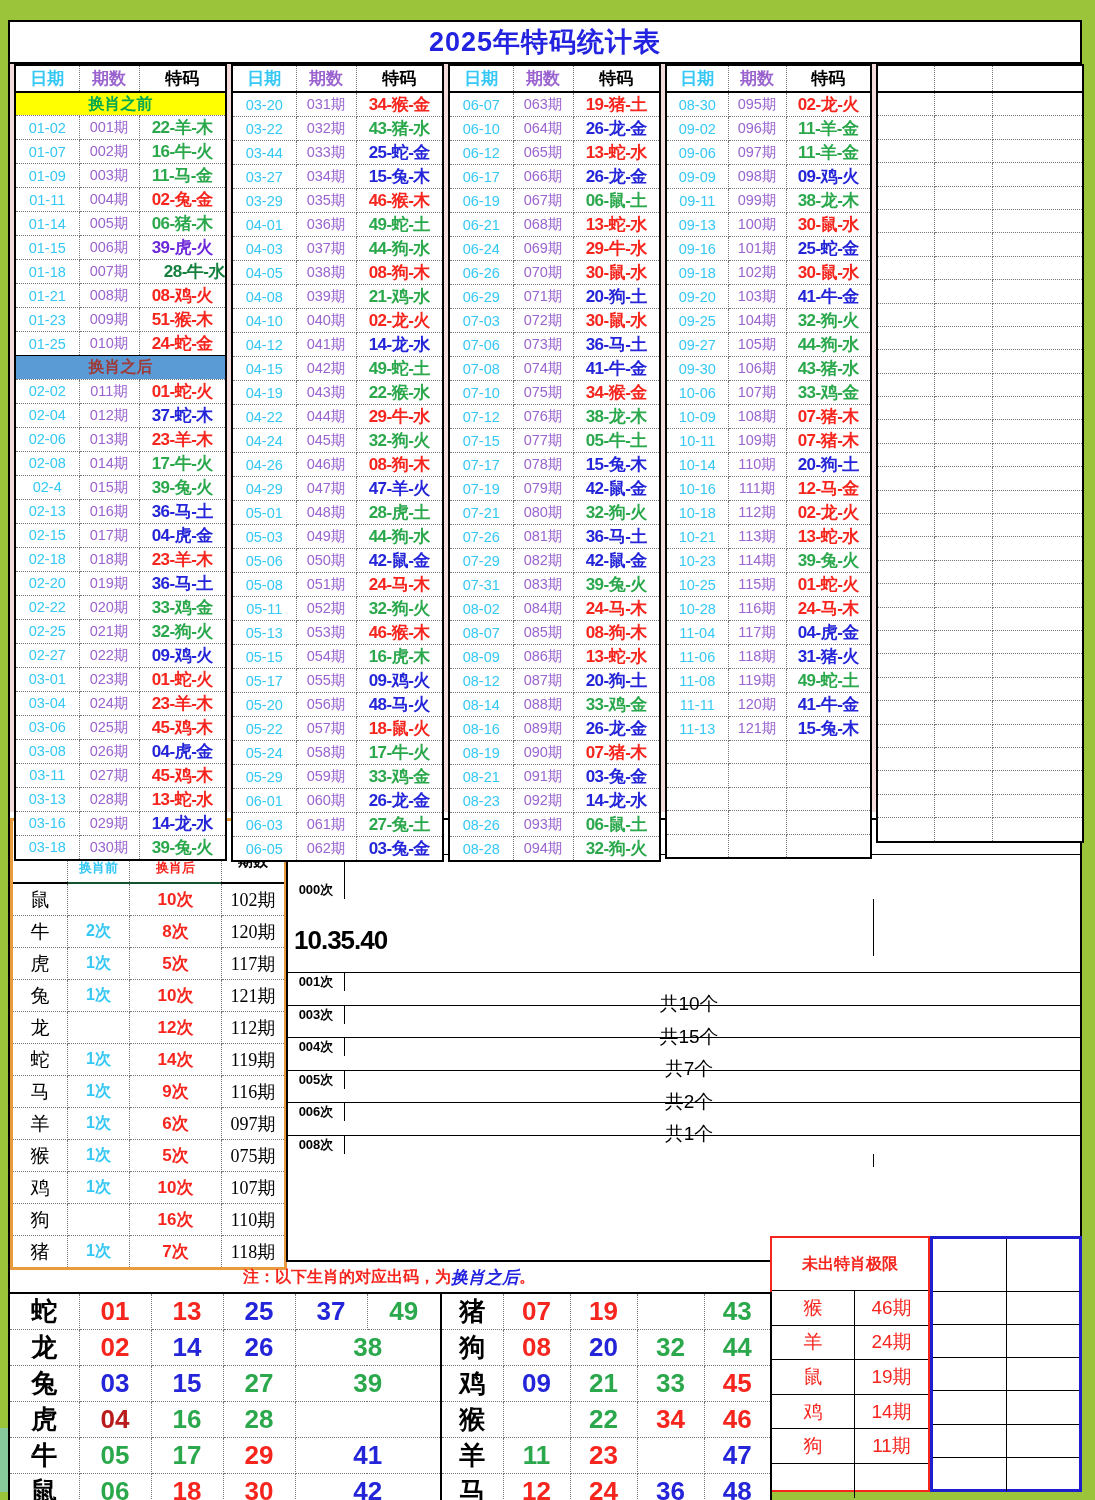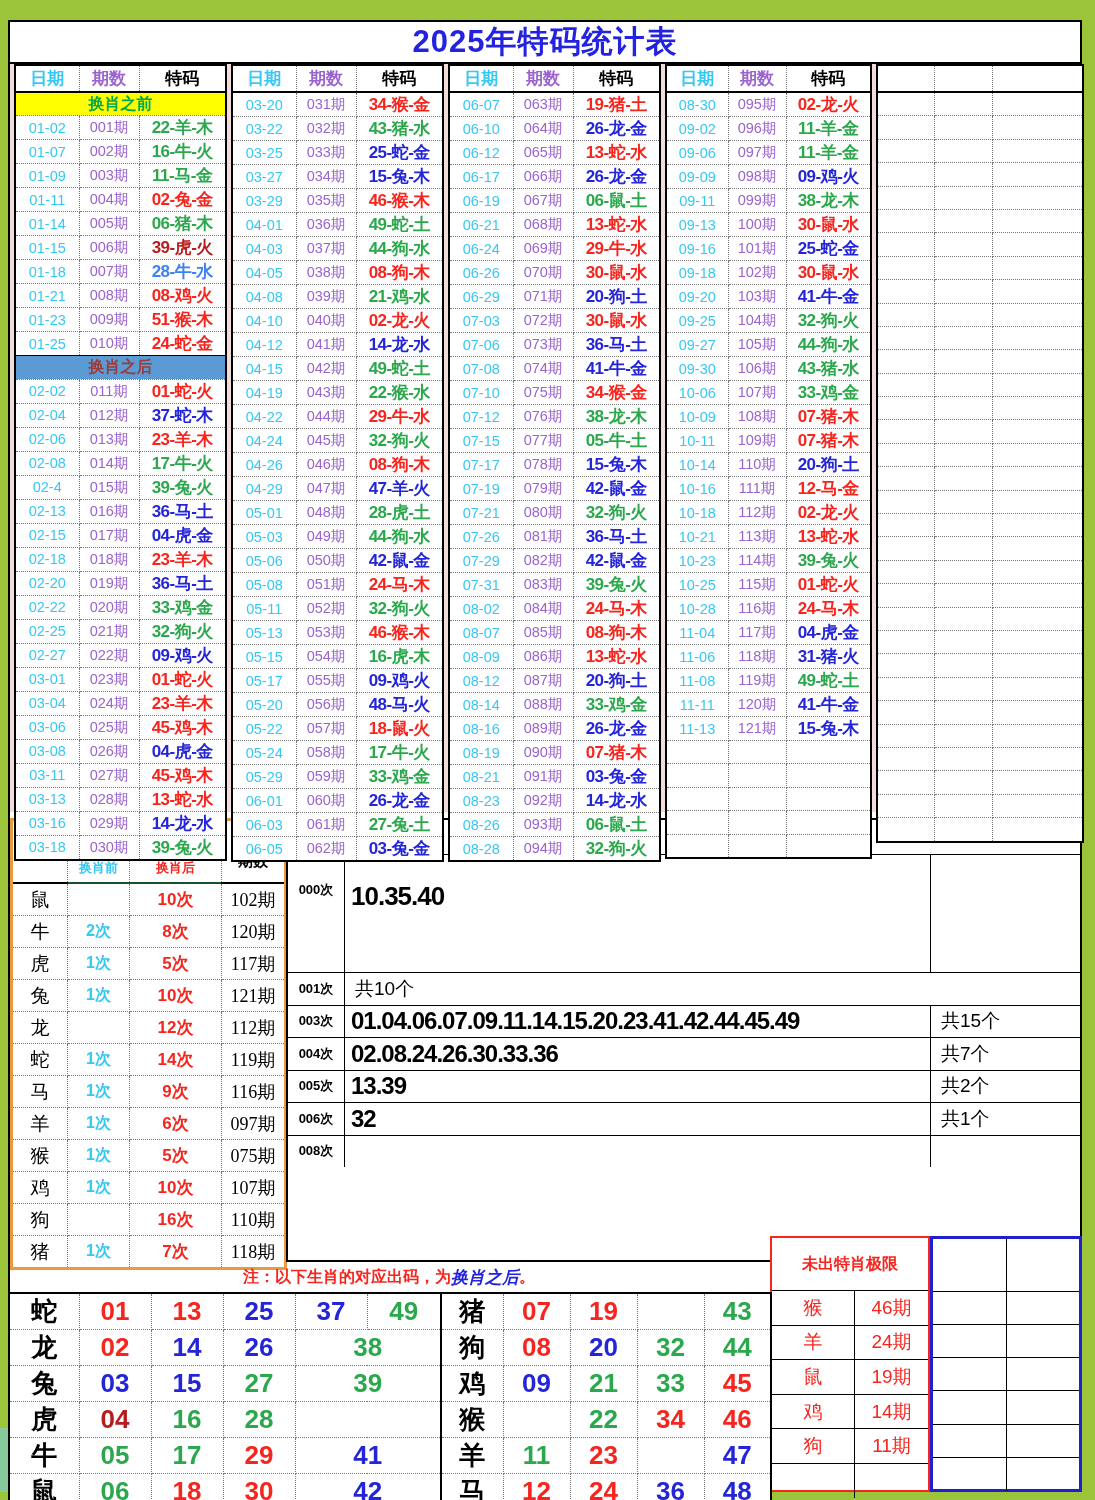--- a/index.html
+++ b/index.html
@@ -7,7 +7,7 @@
   #stage{position:relative; width:1095px; height:1500px; background:#9CC43B; overflow:hidden;}
   #backdrop{position:absolute; left:8px; top:20px; width:1074px; height:1472px; background:#fff; border:2px solid #000; box-sizing:border-box;}
   #title-row{position:absolute; left:8px; top:20px; width:1074px; height:44px; border:2px solid #000; box-sizing:border-box; display:flex; align-items:center; justify-content:center;}
-  #title-row span{color:#2222E0; font-size:31px; font-weight:bold; letter-spacing:1px;}
+  #title-row span{color:#2222E0; font-size:27px; font-weight:bold; letter-spacing:1px;}
   #main-area{position:absolute; left:10px; top:64px; width:1070px; height:748px; background:#F2DCDB;}
 
   table.grp{position:absolute; top:64px; height:748px; border-collapse:collapse; table-layout:fixed; background:#fff; border:2px solid #000;}

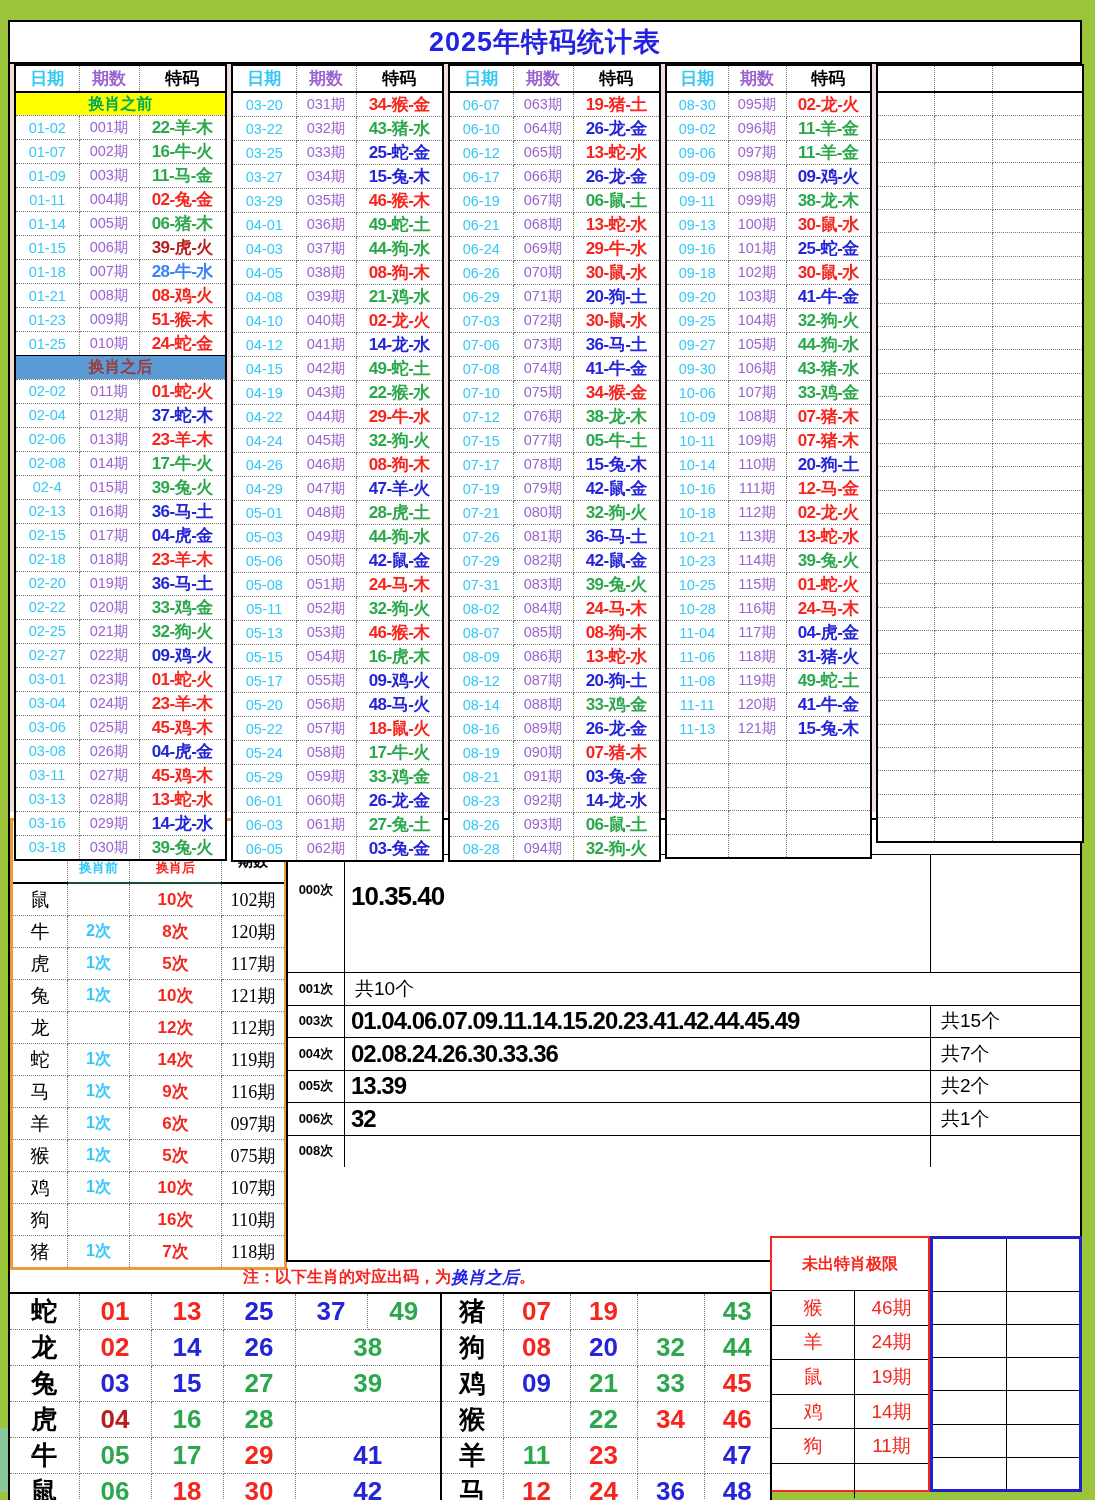--- a/index.html
+++ b/index.html
@@ -497,7 +497,7 @@
           <td class="c-special" style="color: rgb(43, 168, 76);">43-猪-水</td>
         </tr>
         <tr>
-          <td class="c-date">03-25</td>
+          <td class="c-date">03-44</td>
           <td class="c-period">033期</td>
           <td class="c-special" style="color: rgb(36, 37, 216);">25-蛇-金</td>
         </tr>

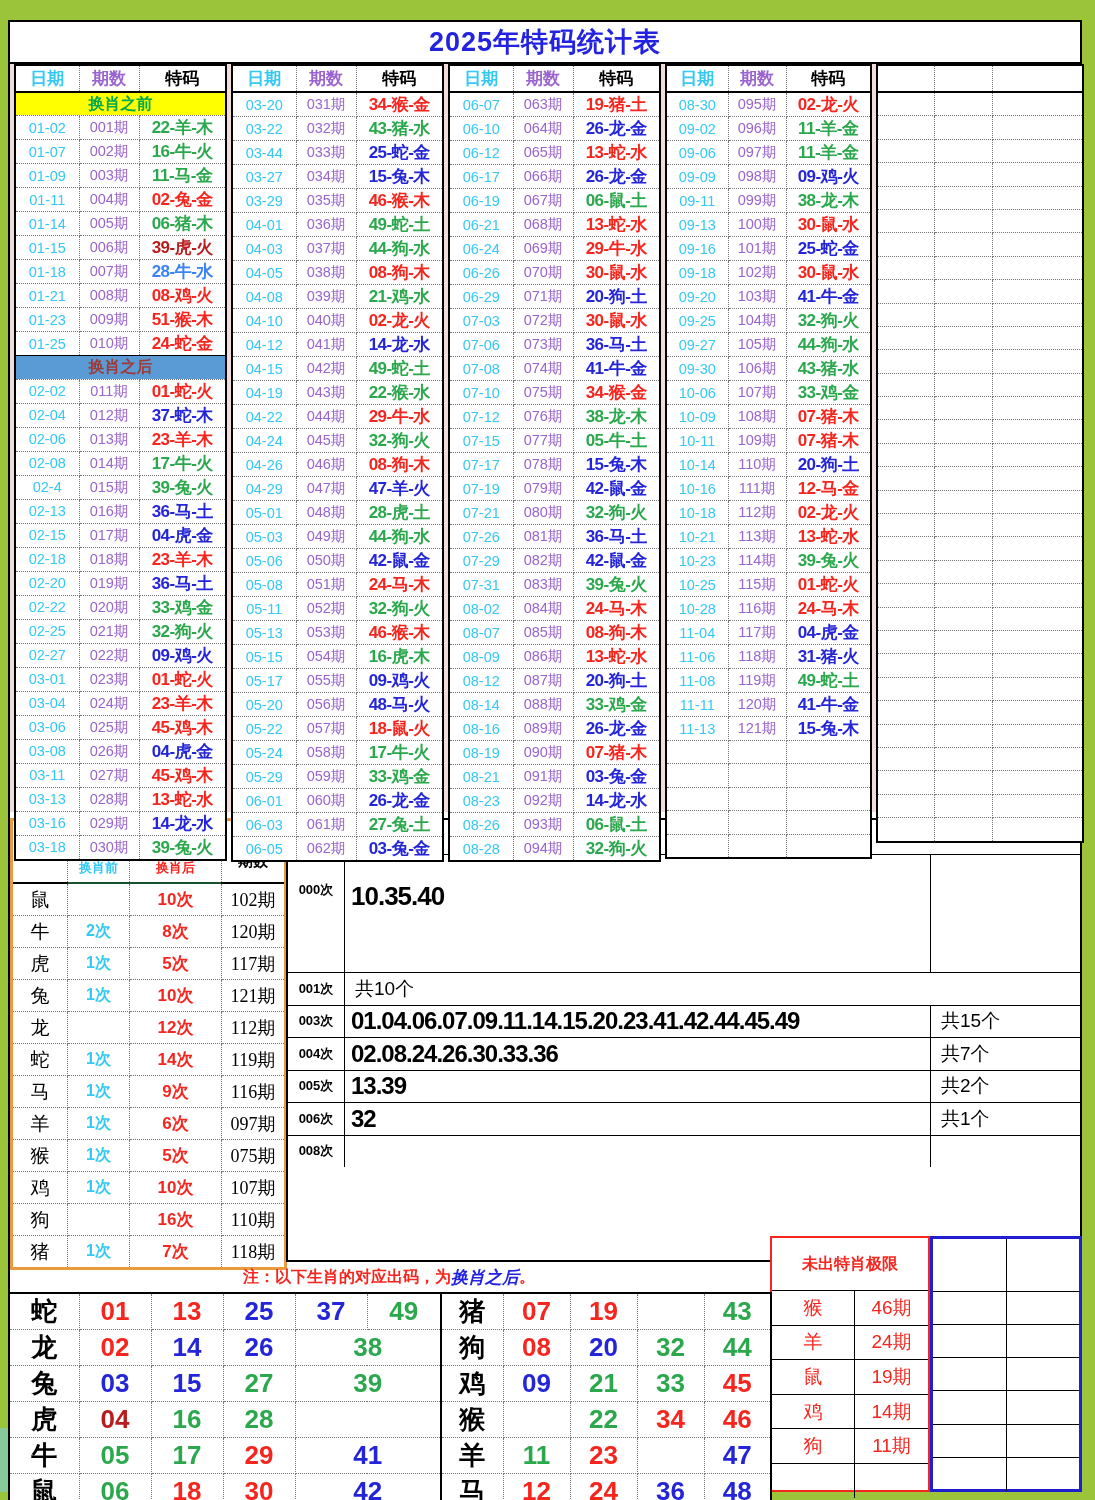--- a/index.html
+++ b/index.html
@@ -345,7 +345,7 @@
         <tr>
           <td class="c-date">01-15</td>
           <td class="c-period">006期</td>
-          <td class="c-special" style="color: #b91c1c;">39-虎-火</td>
+          <td class="c-special" style="color: #6d28d9;">39-虎-火</td>
         </tr>
         <tr>
           <td class="c-date">01-18</td>

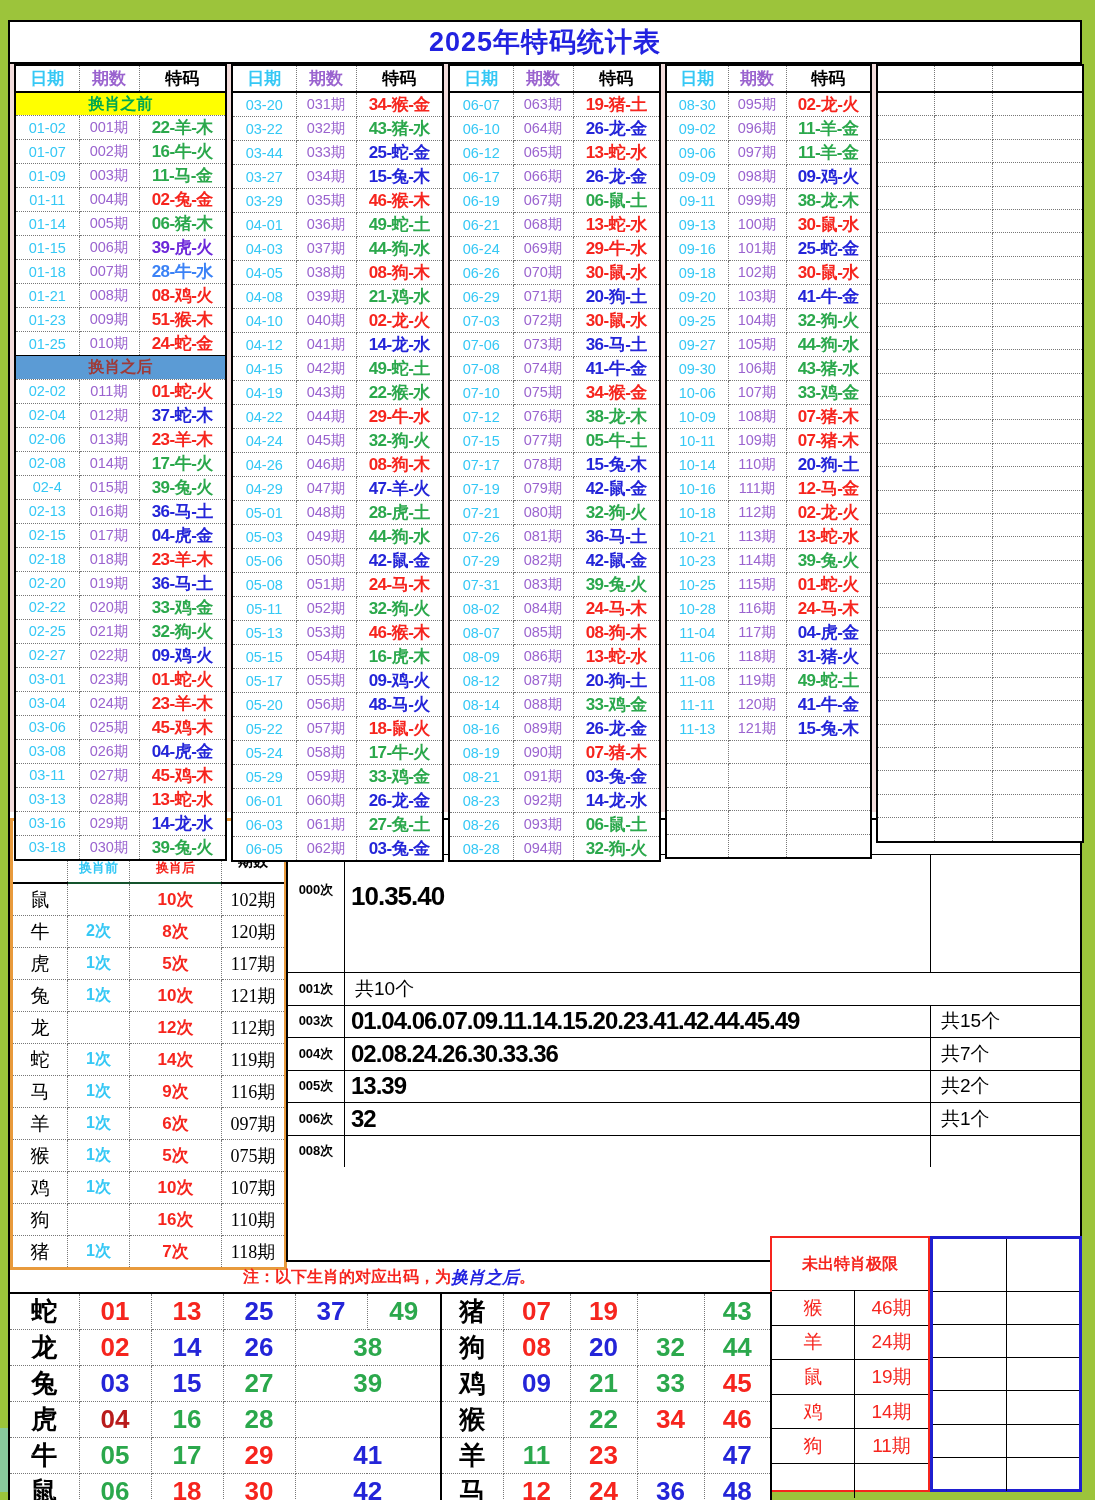--- a/index.html
+++ b/index.html
@@ -350,7 +350,7 @@
         <tr>
           <td class="c-date">01-18</td>
           <td class="c-period">007期</td>
-          <td class="c-special" style="color: #3b82f6;">28-牛-水</td>
+          <td class="c-special" style="color: #15803d; text-align: right;">28-牛-水</td>
         </tr>
         <tr>
           <td class="c-date">01-21</td>

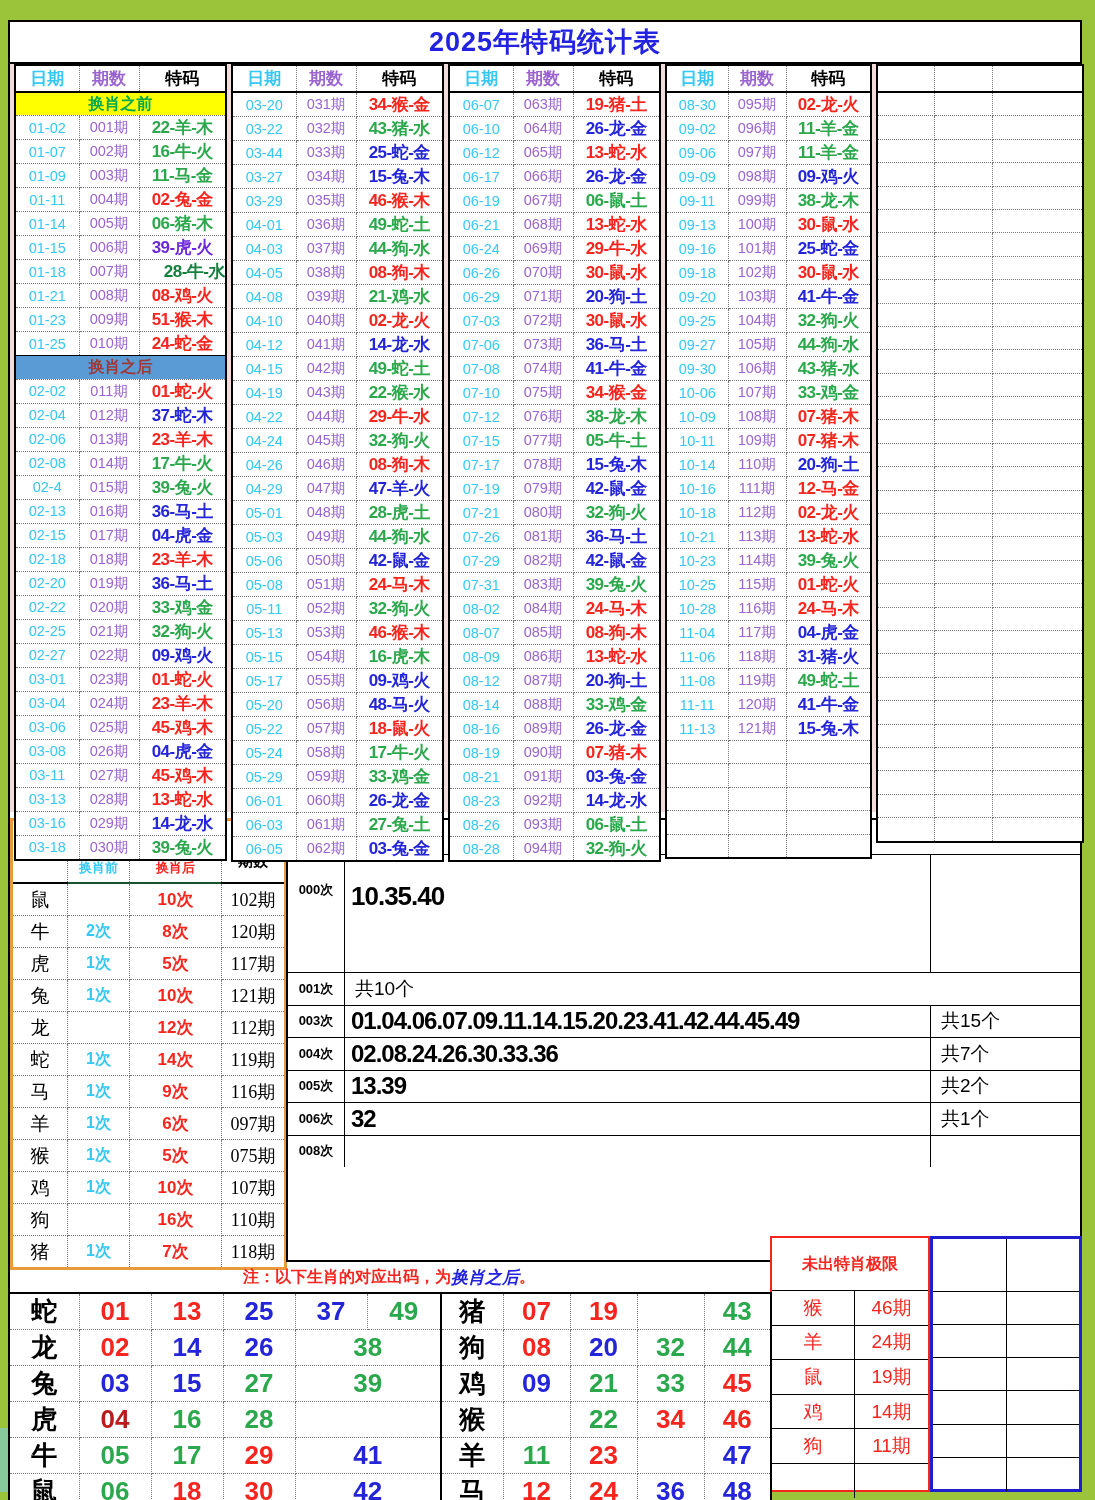--- a/index.html
+++ b/index.html
@@ -40,7 +40,7 @@
 
   #freq{position:absolute; left:286px; top:818px; width:796px; height:444px; border:2px solid #000; box-sizing:border-box; background:#fff;}
   .freq-filler{height:34px;}
-  .freq-row{display:flex; border-top:1px solid #000; align-items:center; box-sizing:border-box;}
+  .freq-row{display:flex; border-top:1px solid #000; align-items:center; box-sizing:border-box;flex-direction:column;}
   .freq-row.tall{height:118px; align-items:flex-start;}
   .freq-row.tall > div{padding-top:26px;}
   .freq-label{width:56px; border-right:1px solid #000; align-self:stretch; font-size:13px; font-weight:bold; display:flex; align-items:center; justify-content:center;}

